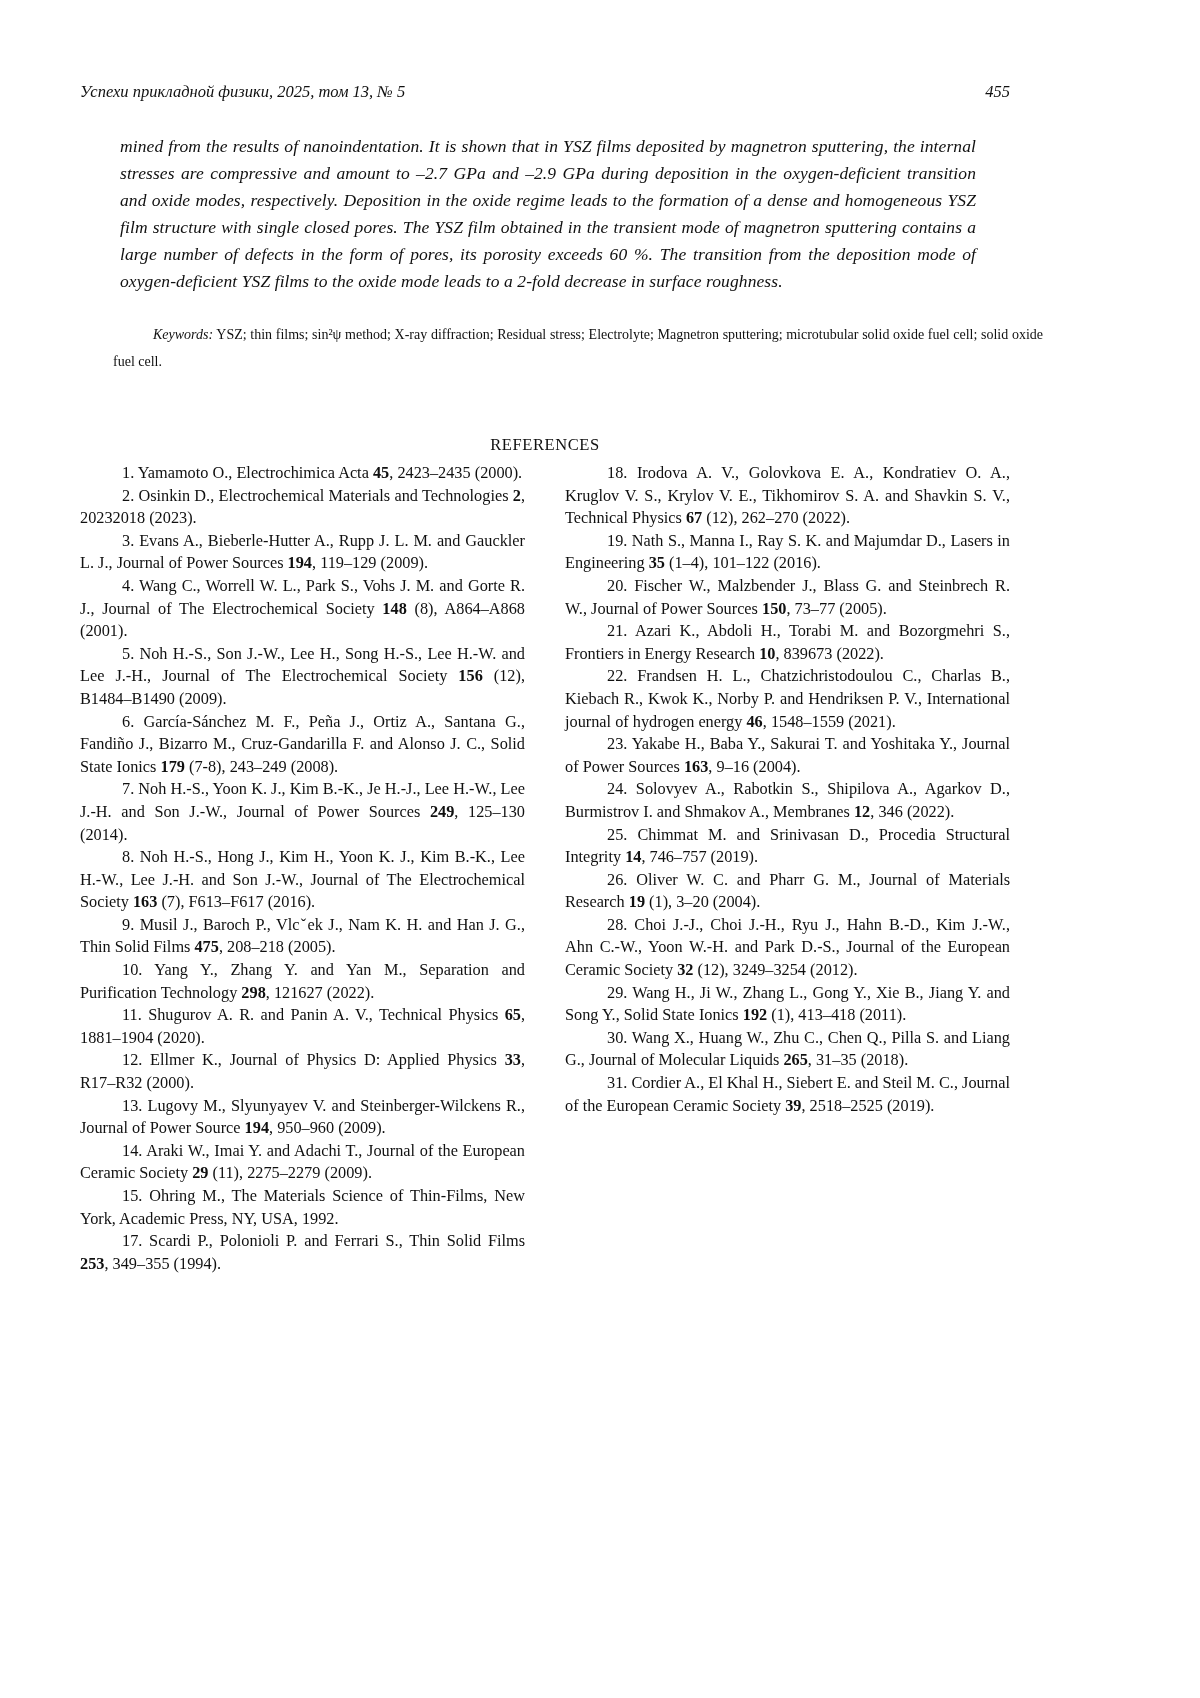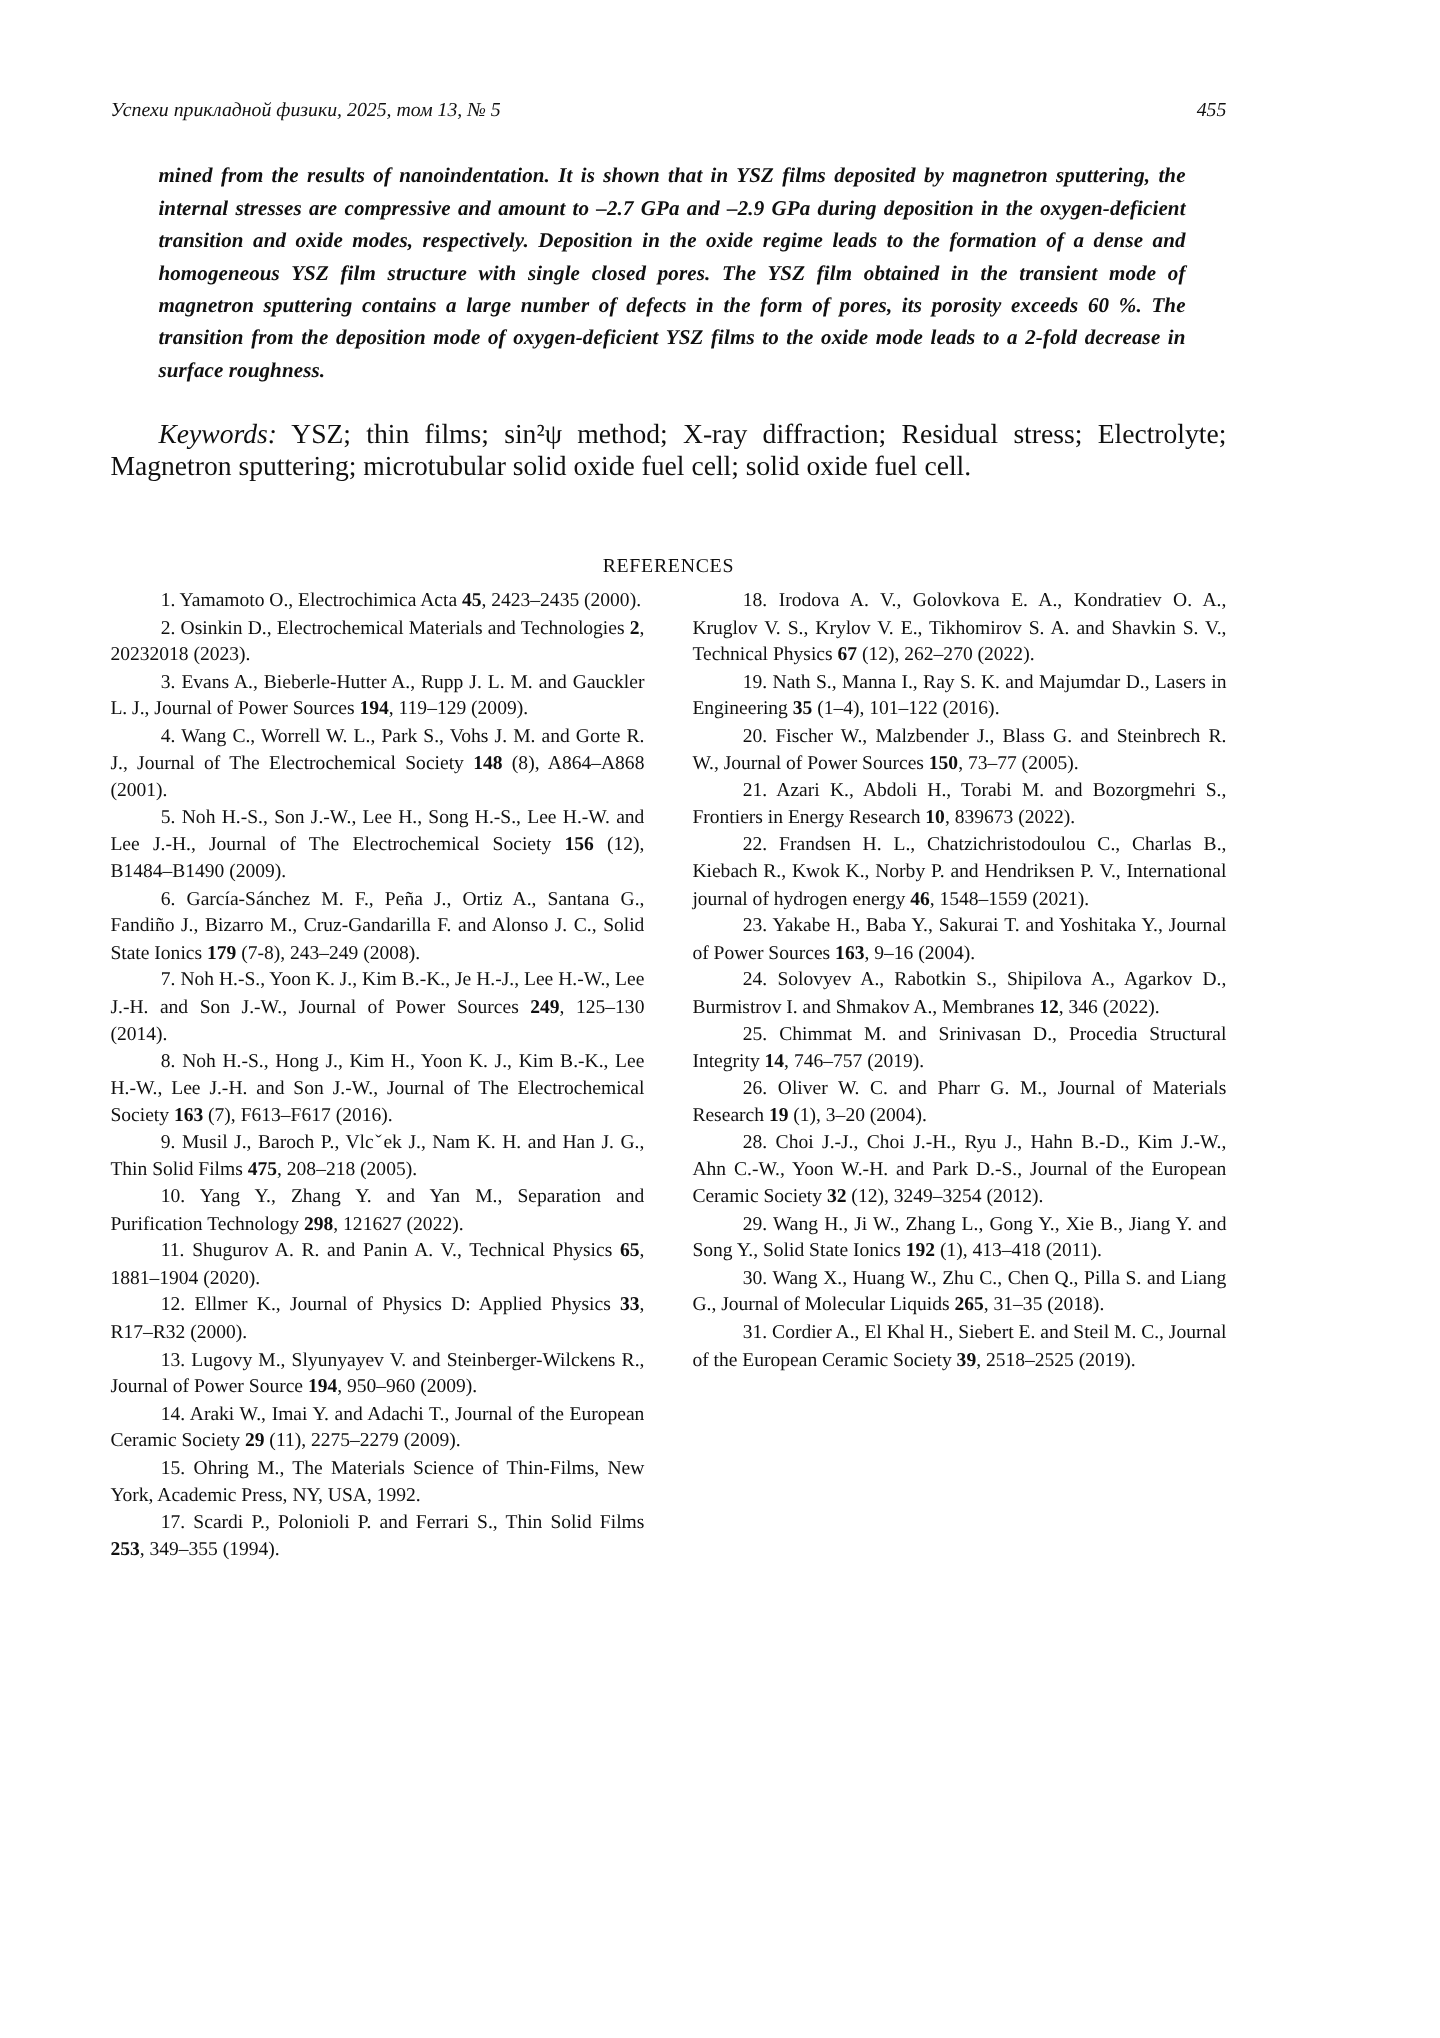--- a/index.html
+++ b/index.html
@@ -14,7 +14,7 @@
   }
   .page-inner {
     position: absolute;
-    left: 92px;
+    left: 80px;
     top: 82px;
     width: 930px;
   }

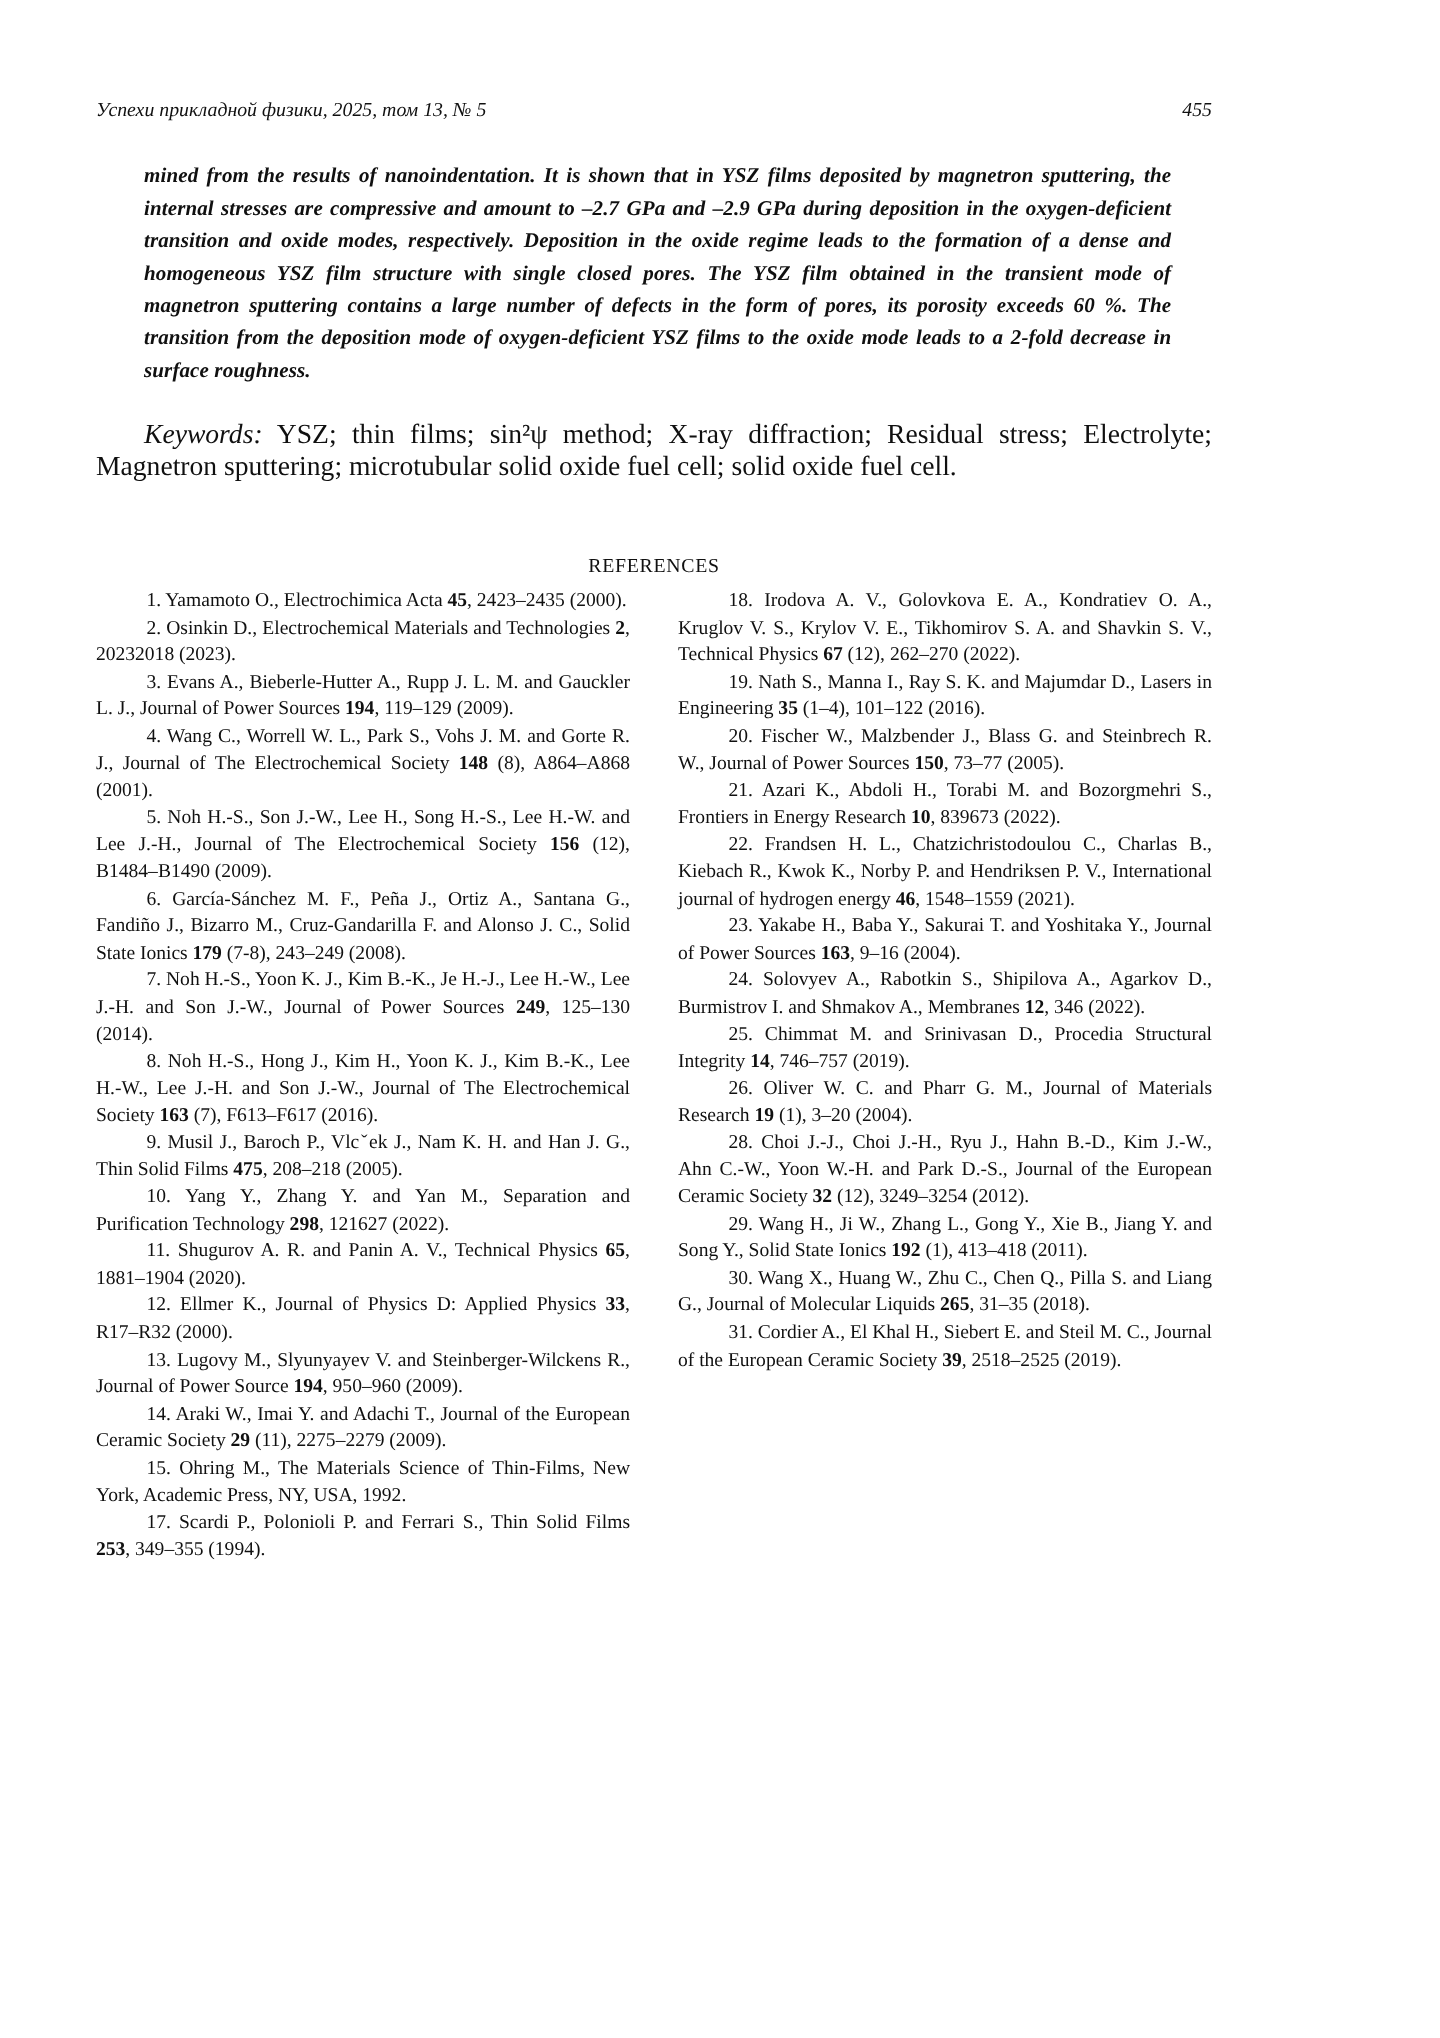--- a/index.html
+++ b/index.html
@@ -30,7 +30,7 @@
     margin-top: 31px;
     margin-left: 40px;
     width: 856px;
-    font-weight: bold;
+    font-weight: normal;
     font-style: italic;
     font-size: 17.5px;
     line-height: 27px;

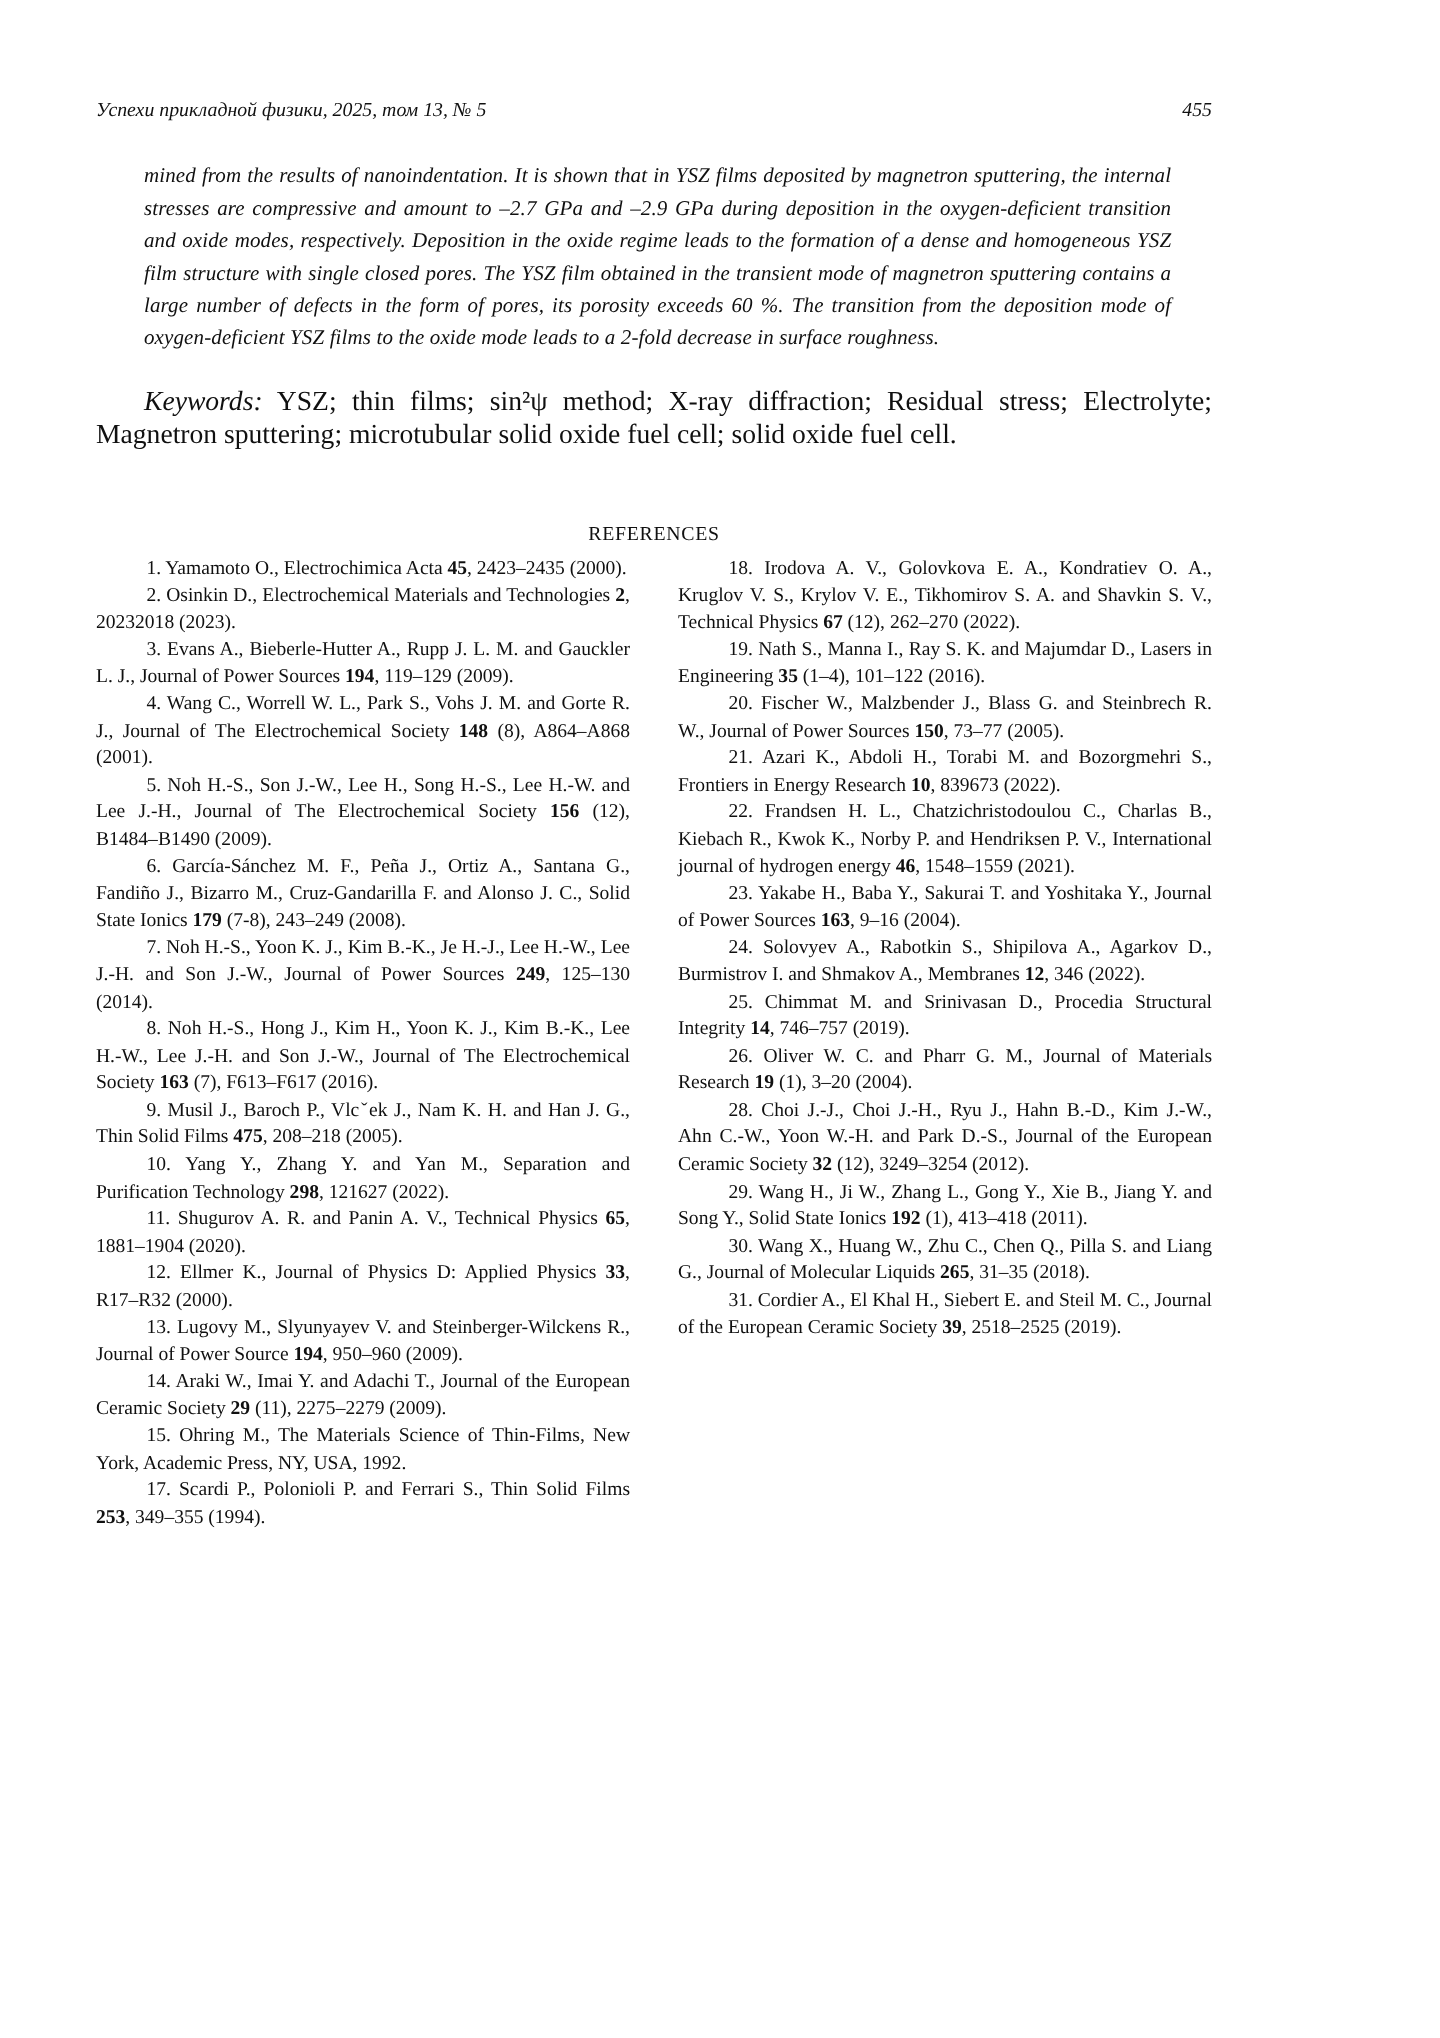--- a/index.html
+++ b/index.html
@@ -40,10 +40,11 @@
   .keywords {
     margin-top: 26px;
     width: 930px;
-    font-size: 23px;
+    font-size: 14px;
     line-height: 27px;
     text-align: justify;
     text-indent: 40px;
+    margin-left: 33px;
   }
   .kw-label { font-style: italic; }
   .ref-heading {

